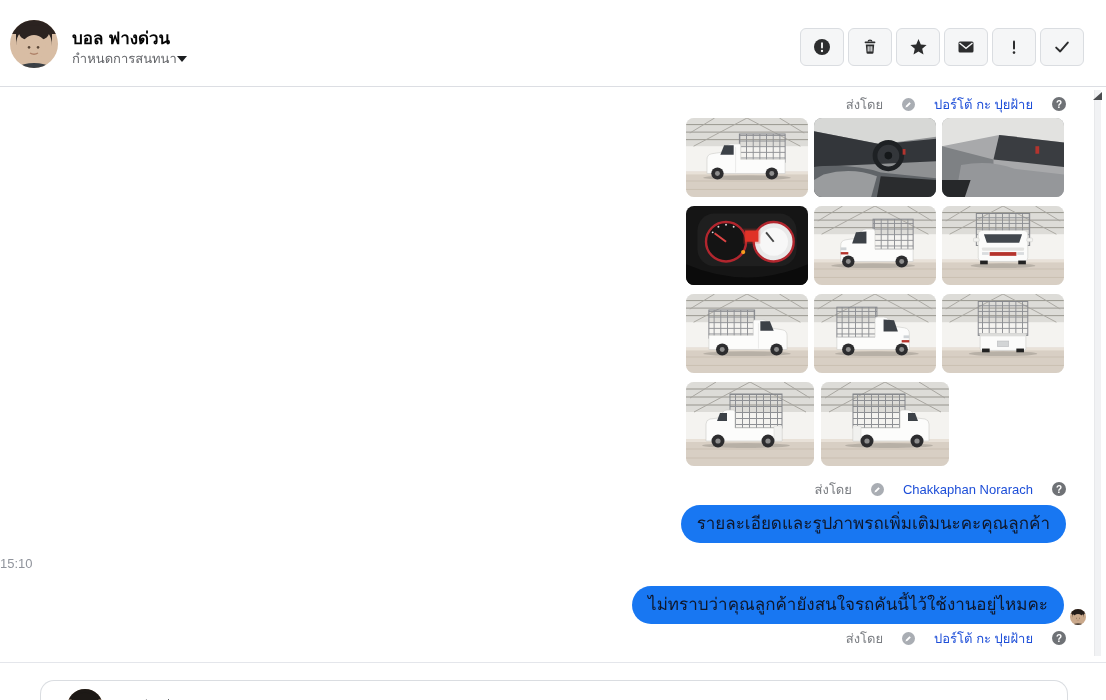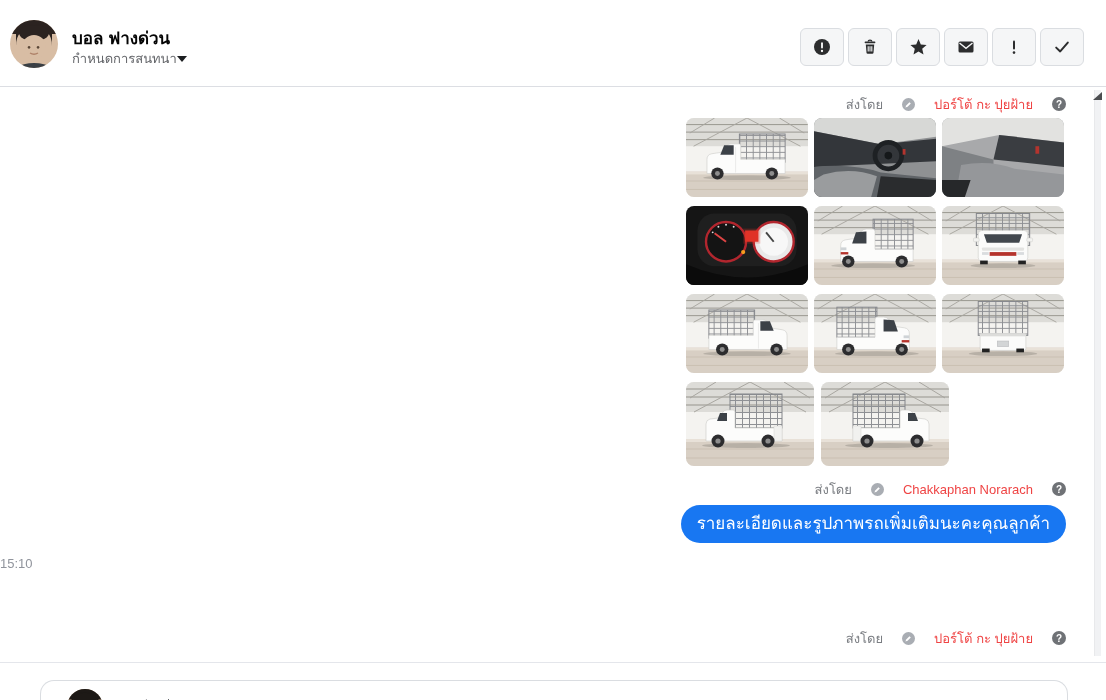--- a/index.html
+++ b/index.html
@@ -18,7 +18,7 @@
 
   
   .sent-label{position:absolute;display:flex;align-items:center;gap:19px;font-size:13px;color:#7a7d82;height:16px;}
-  .sent-label .sender{color:#ef4444;}
+  .sent-label .sender{color:#1d4ed8;}
   .badge{width:13px;height:13px;border-radius:50%;flex:0 0 auto;}
   .helpq{width:14px;height:14px;border-radius:50%;background:#6f7276;color:#fff;font-size:10px;font-weight:bold;display:flex;align-items:center;justify-content:center;flex:0 0 auto;}
   .lbl1{top:96px;right:40px;}

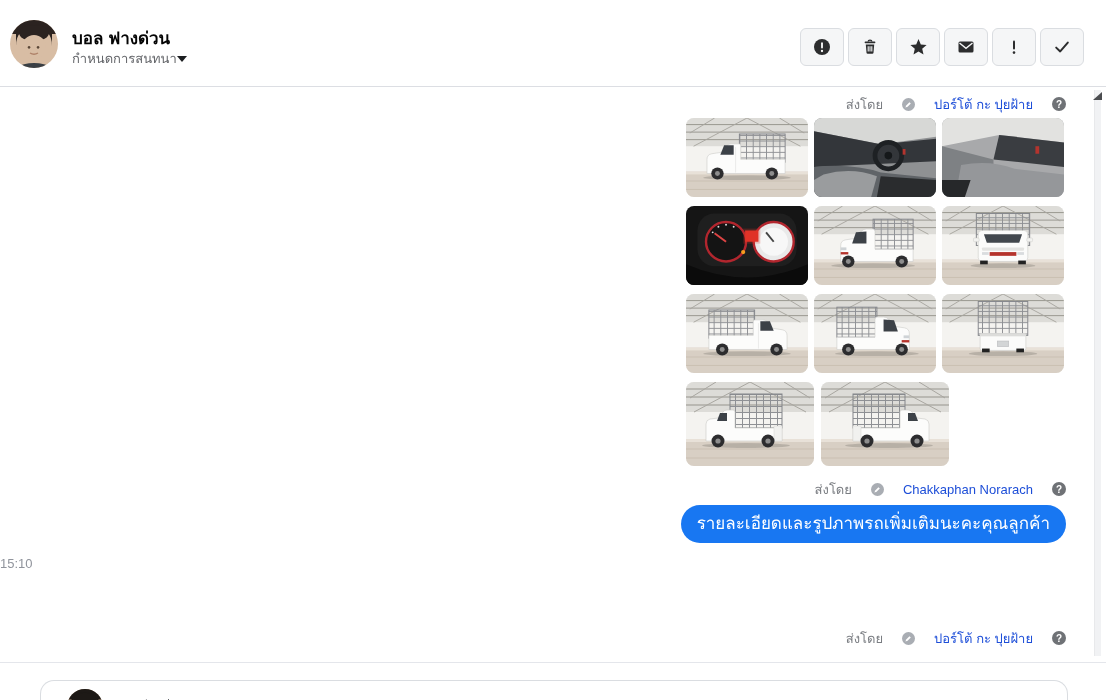--- a/index.html
+++ b/index.html
@@ -32,7 +32,7 @@
   .grid2 .tile{width:128px;height:84px;}
   .tile svg{display:block;width:100%;height:100%;}
 
-  .bubble{position:absolute;background:#1877f2;color:#ffffff;font-size:17px;line-height:22px;padding:8px 16px;border-radius:19px;white-space:nowrap;}
+  .bubble{position:absolute;background:#1877f2;color:#0f172a;font-size:17px;line-height:22px;padding:8px 16px;border-radius:19px;white-space:nowrap;}
   .b1{top:505px;right:40px;}
   .b2row{position:absolute;top:586px;right:20px;display:flex;align-items:flex-end;gap:6px;}
   .b2{position:static;}

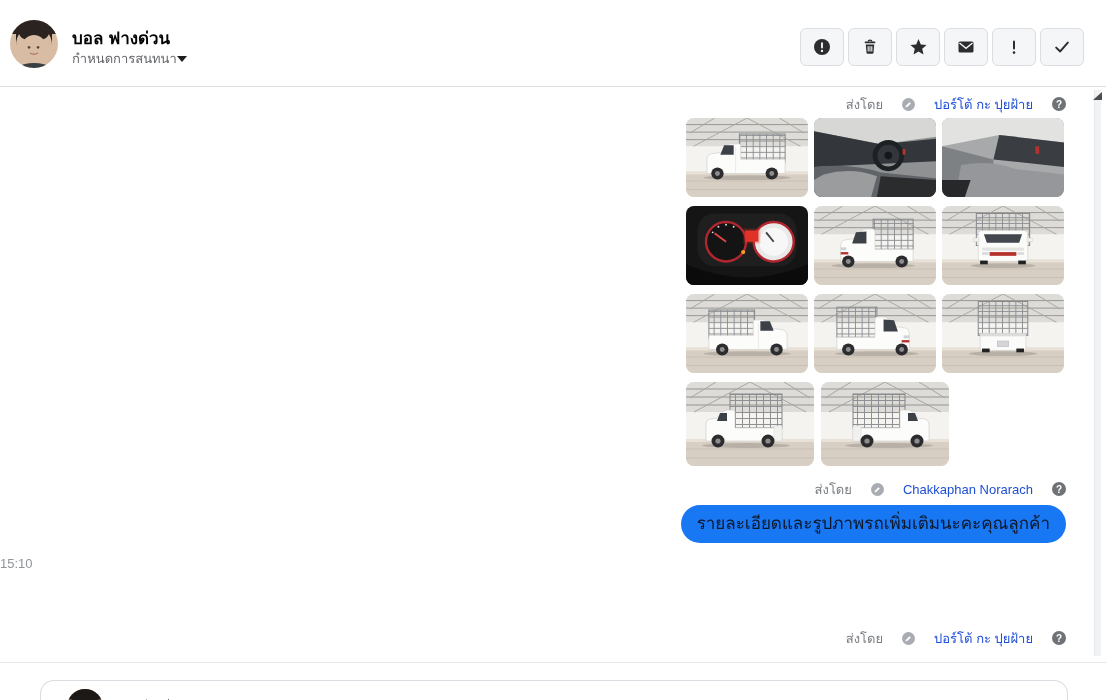--- a/index.html
+++ b/index.html
@@ -394,6 +394,19 @@
 
   <div class="time">15:10</div>
 
+  <div class="b2row">
+    <div class="bubble b2" style="background: rgb(24, 119, 242);">ไม่ทราบว่าคุณลูกค้ายังสนใจรถคันนี้ไว้ใช้งานอยู่ไหมคะ</div>
+    <div class="mini-av"><svg viewBox="0 0 48 48" width="100%" height="100%">
+          <rect width="48" height="48" fill="#caa98c"></rect>
+          <rect width="48" height="14" fill="#241d1a"></rect>
+          <path d="M6 26 Q6 8 24 8 Q42 8 42 26 L42 14 Q40 4 24 4 Q8 4 6 14 Z" fill="#241d1a"></path>
+          <ellipse cx="24" cy="13" rx="15" ry="8" fill="#241d1a"></ellipse>
+          <circle cx="24" cy="27" r="12" fill="#caa98c"></circle>
+          <path d="M19 26 a1.4 1.4 0 1 0 0.1 0 M28 26 a1.4 1.4 0 1 0 0.1 0" fill="#5a4636"></path>
+          <path d="M20 33 q4 2.4 8 0" stroke="#b0836a" stroke-width="1.4" fill="none"></path>
+          <path d="M4 48 Q24 38 44 48 Z" fill="#4a4038"></path>
+        </svg></div>
+  </div>
 
   <div class="sent-label lbl3">
     <span>ส่งโดย</span>

